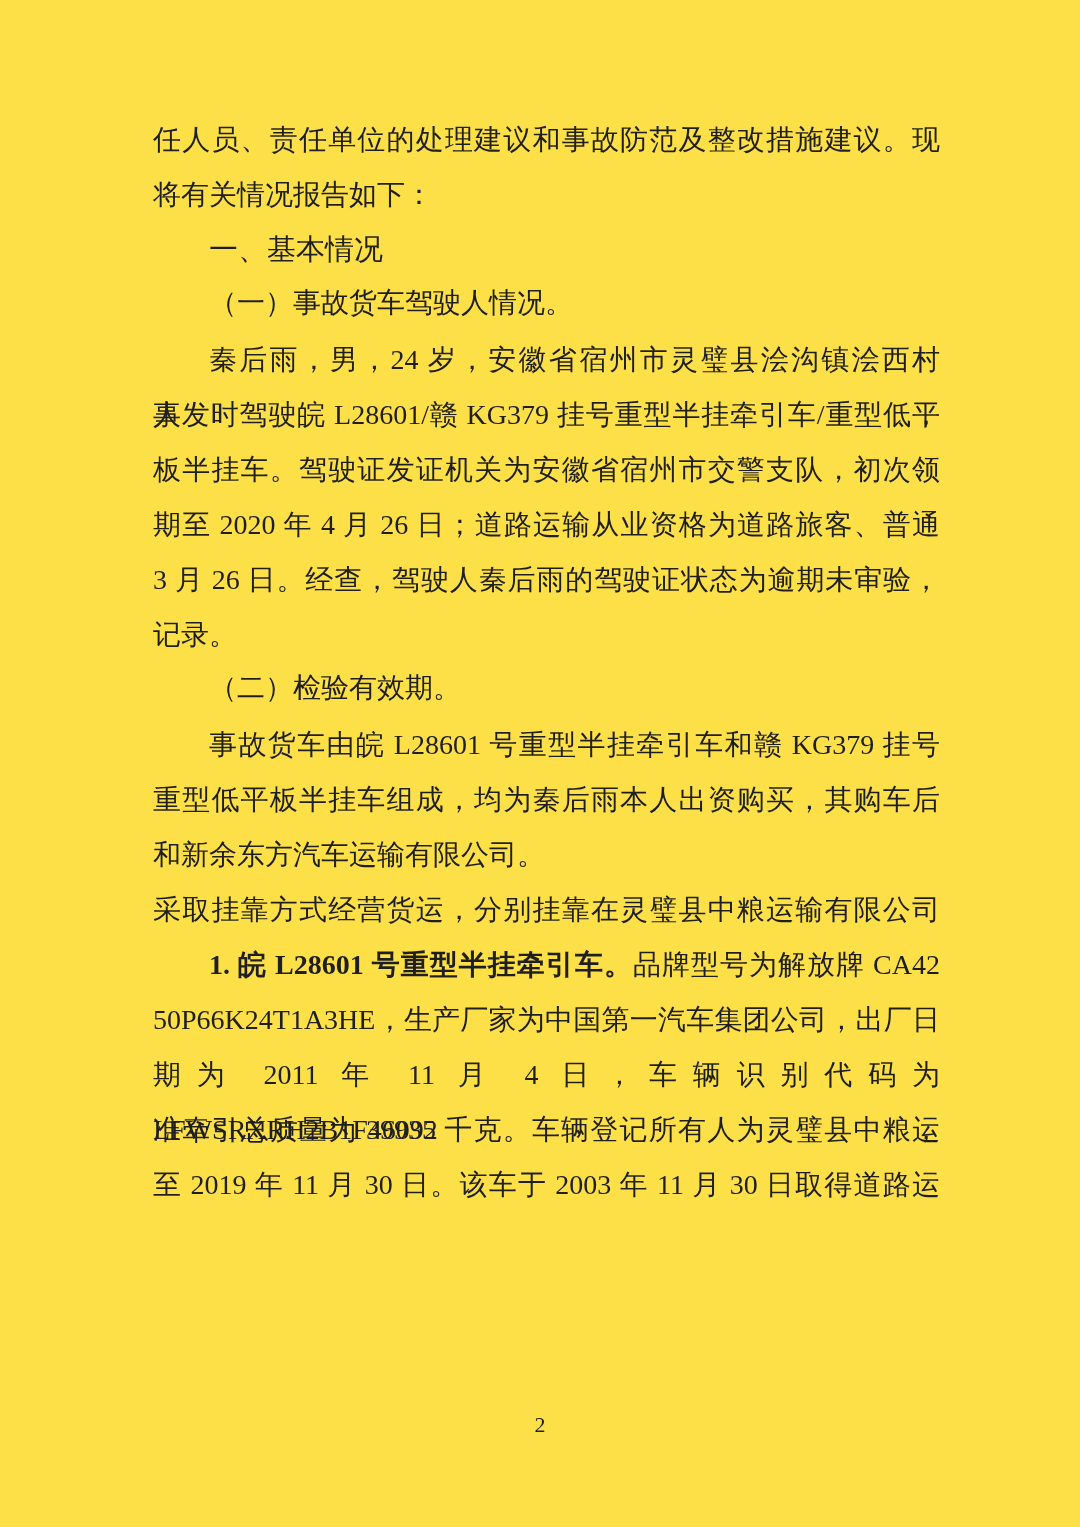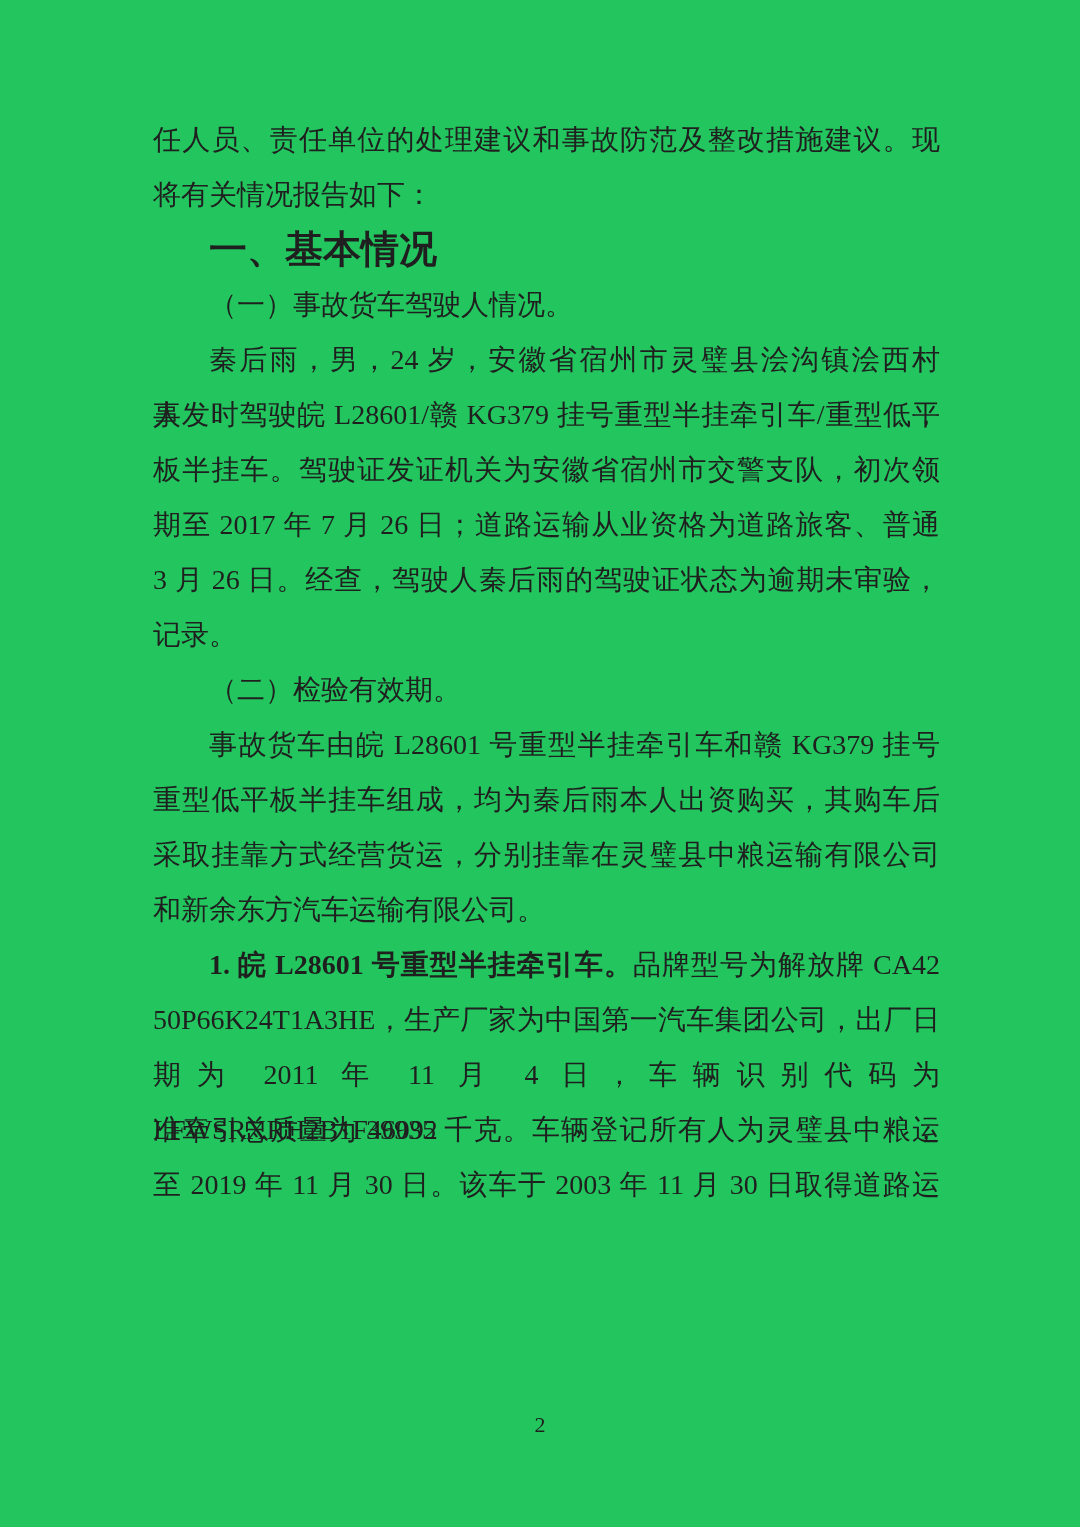--- a/index.html
+++ b/index.html
@@ -11,7 +11,7 @@
     position: relative;
     width: 1080px;
     height: 1527px;
-    background: #22c55e;
+    background: #fde047;
     color: #1f1f1f;
     font-family: "Liberation Serif", "DejaVu Serif", serif;
     overflow: hidden;

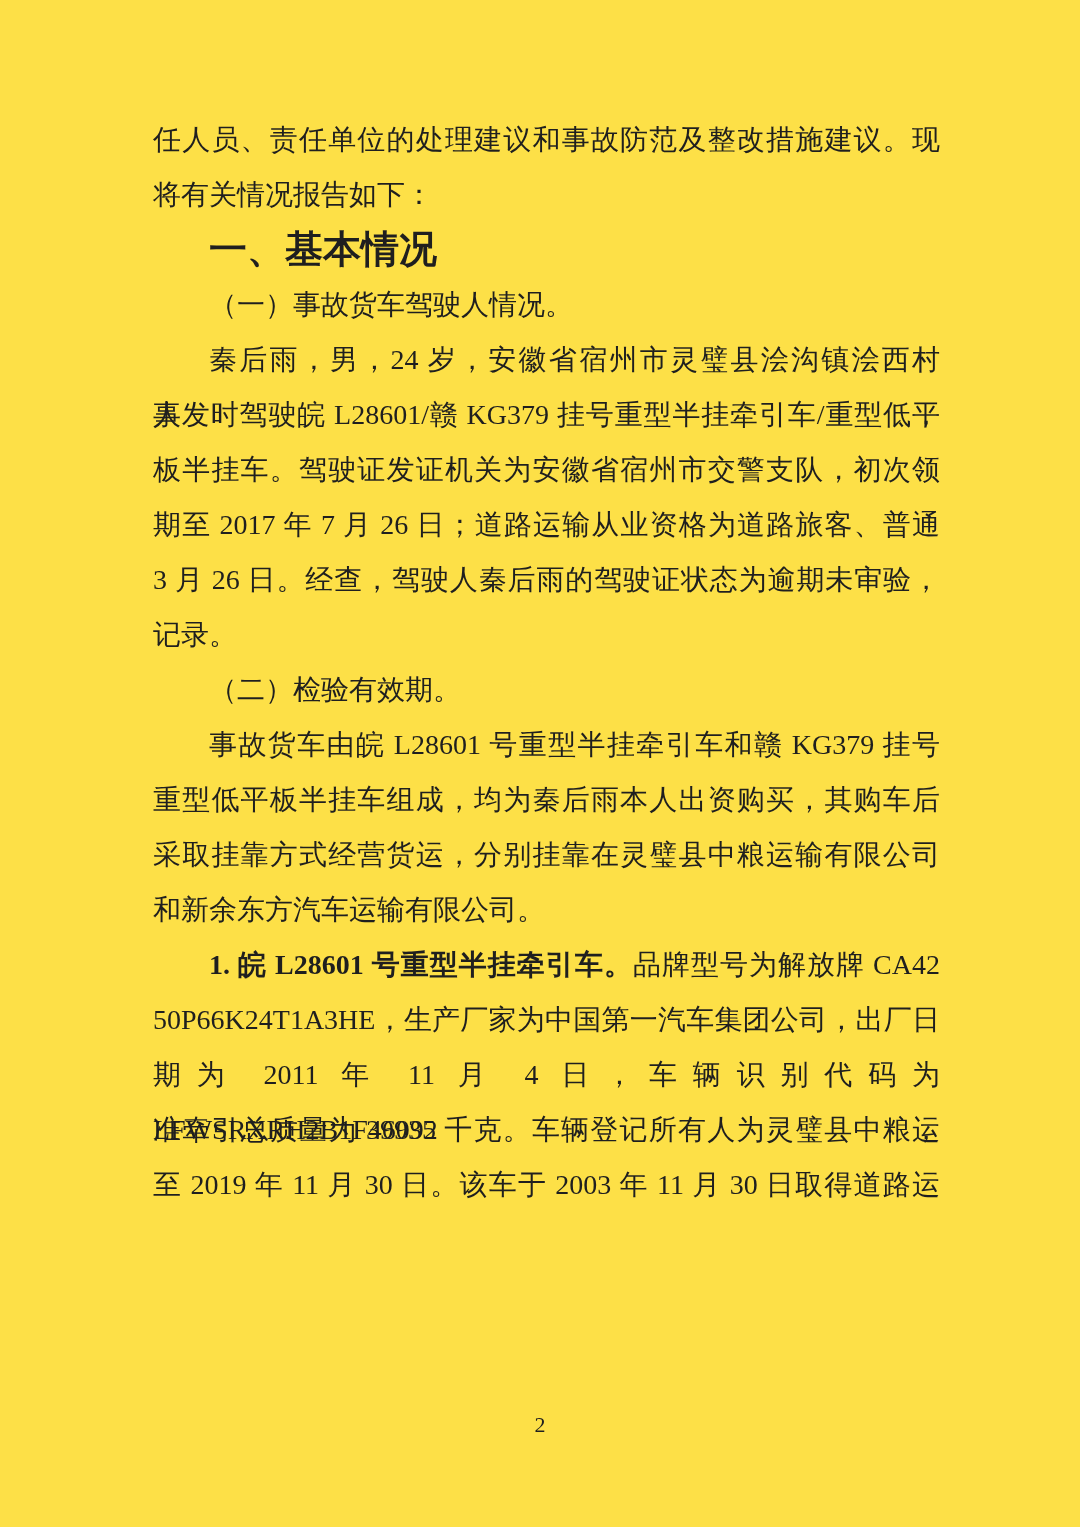--- a/index.html
+++ b/index.html
@@ -39,8 +39,8 @@
   }
   .line.heading {
     font-family: "Liberation Sans", "DejaVu Sans", sans-serif;
-    font-weight: 700;
-    font-size: 38px;
+    font-weight: 400;
+    font-size: 29px;
   }
   .line.subheading {
     font-family: Liberation Sans, sans-serif;

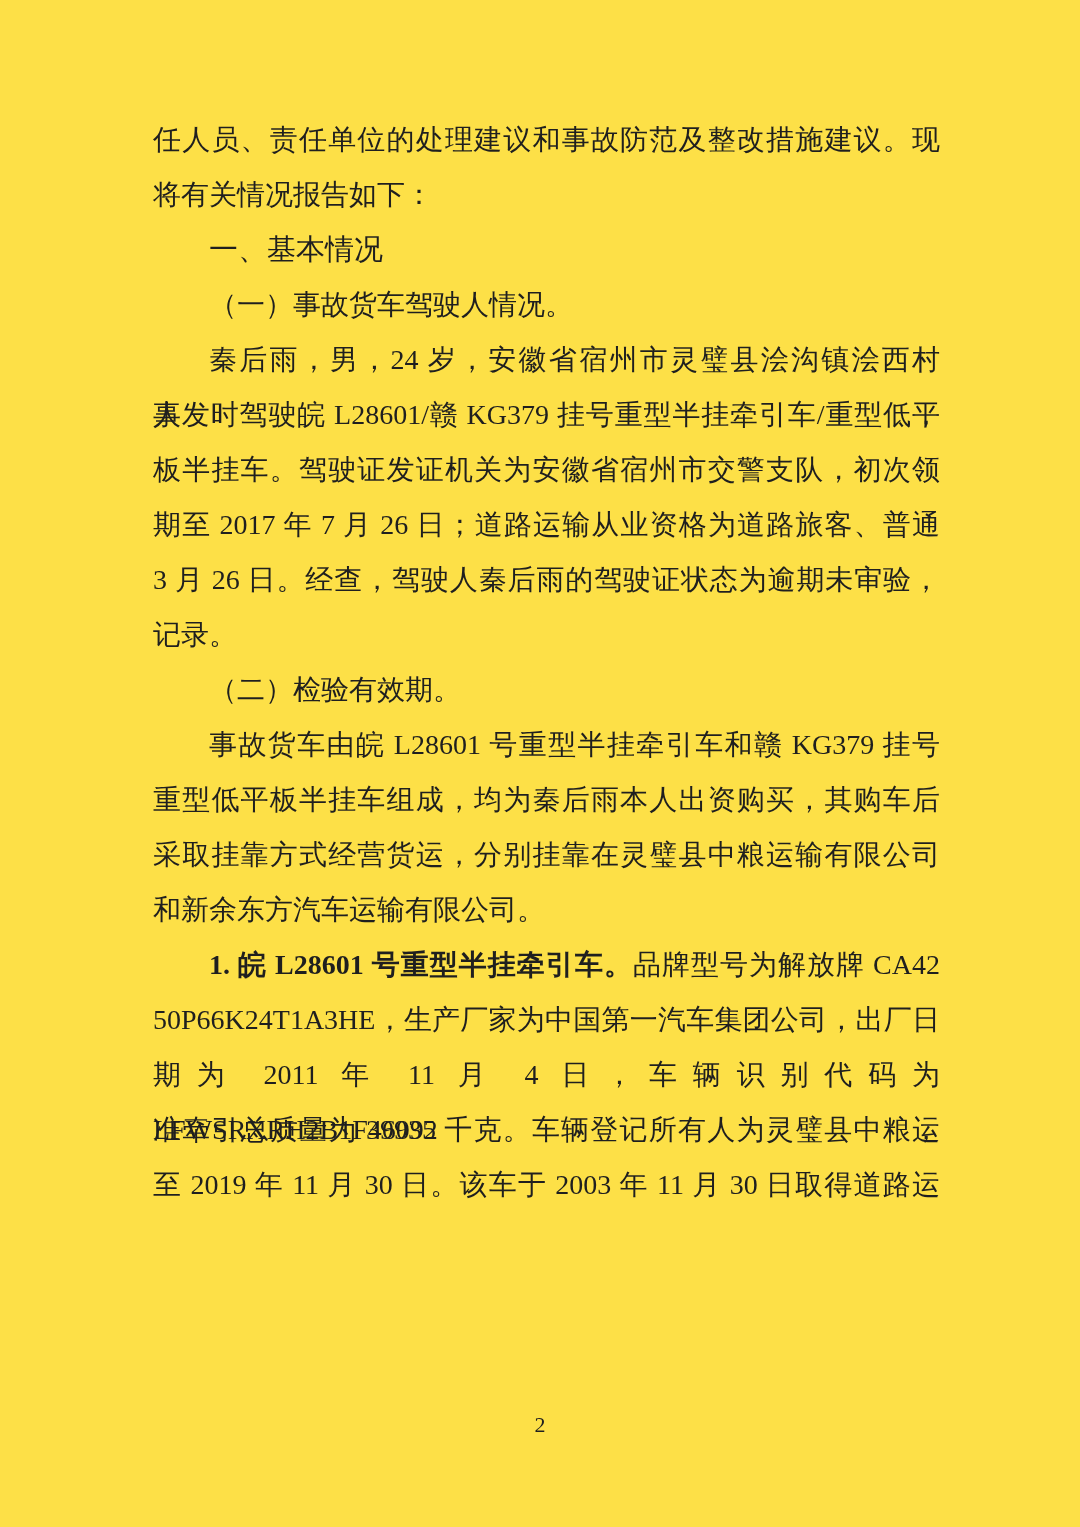--- a/index.html
+++ b/index.html
@@ -43,7 +43,7 @@
     font-size: 29px;
   }
   .line.subheading {
-    font-family: Liberation Sans, sans-serif;
+    font-family: Liberation Mono, monospace;
     font-weight: 400;
   }
   .lead-bold {

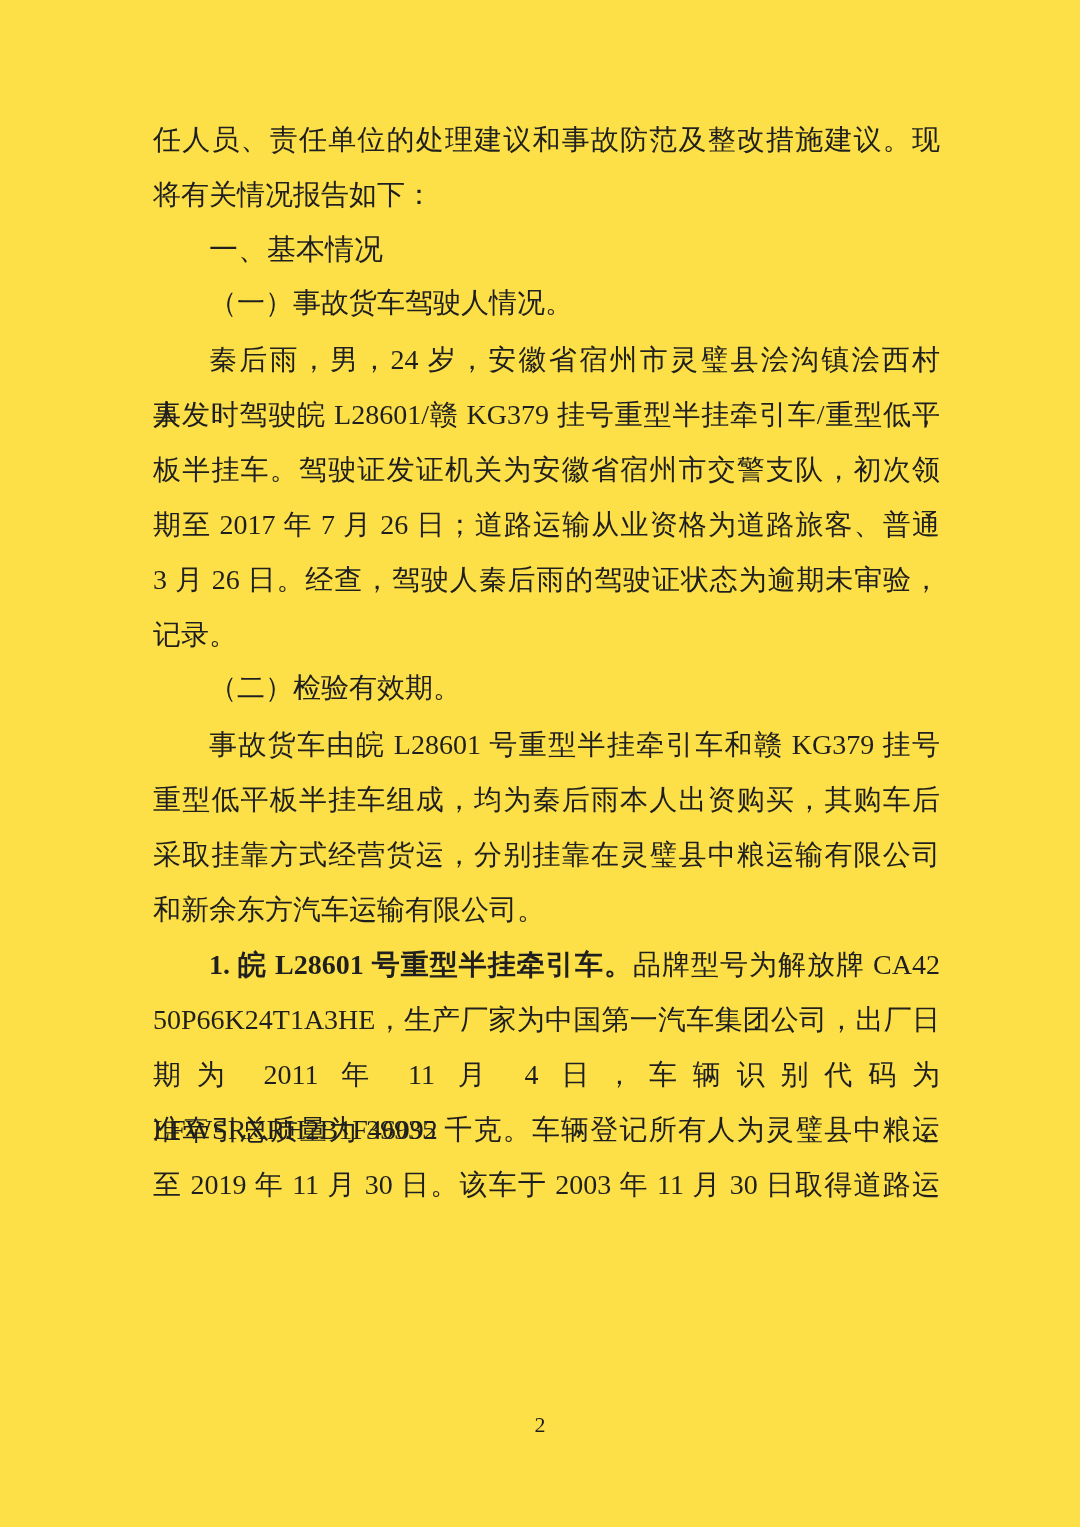--- a/index.html
+++ b/index.html
@@ -73,7 +73,7 @@
       <div class="line body fill indent">秦后雨，男，24 岁，安徽省宿州市灵璧县浍沟镇浍西村人，</div>
       <div class="line body fill">事发时驾驶皖 L28601/赣 KG379 挂号重型半挂牵引车/重型低平</div>
       <div class="line body fill">板半挂车。驾驶证发证机关为安徽省宿州市交警支队，初次领</div>
-      <div class="line body fill">期至 2017 年 7 月 26 日；道路运输从业资格为道路旅客、普通</div>
+      <div class="line body fill">期至 2020 年 4 月 26 日；道路运输从业资格为道路旅客、普通</div>
       <div class="line body fill">3 月 26 日。经查，驾驶人秦后雨的驾驶证状态为逾期未审验，</div>
       <div class="line body">记录。</div>
       <div class="line subheading indent">（二）检验有效期。</div>

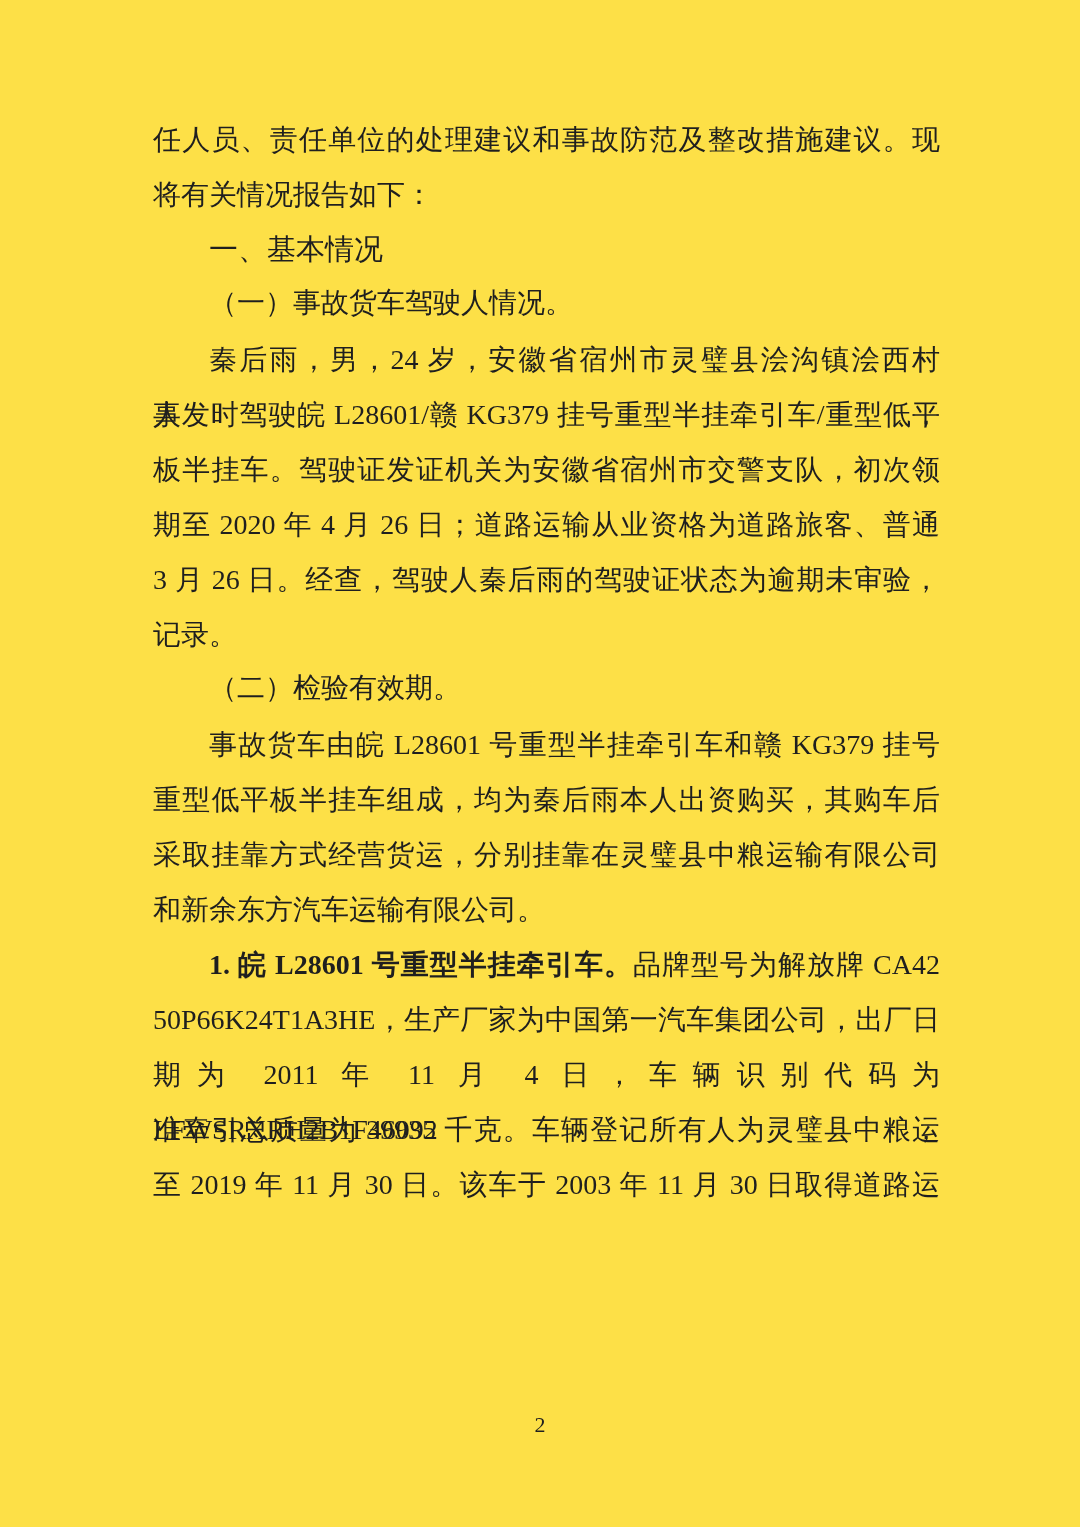--- a/index.html
+++ b/index.html
@@ -79,8 +79,8 @@
       <div class="line subheading indent">（二）检验有效期。</div>
       <div class="line body fill indent">事故货车由皖 L28601 号重型半挂牵引车和赣 KG379 挂号</div>
       <div class="line body fill">重型低平板半挂车组成，均为秦后雨本人出资购买，其购车后</div>
+      <div class="line body">和新余东方汽车运输有限公司。</div>
       <div class="line body fill">采取挂靠方式经营货运，分别挂靠在灵璧县中粮运输有限公司</div>
-      <div class="line body">和新余东方汽车运输有限公司。</div>
       <div class="line body fill indent"><span class="lead-bold">1. 皖 L28601 号重型半挂牵引车。</span>品牌型号为解放牌 CA42</div>
       <div class="line body fill">50P66K24T1A3HE，生产厂家为中国第一汽车集团公司，出厂日</div>
       <div class="line body fill">期为 2011 年 11 月 4 日，车辆识别代码为 LFWSRXRH2B1F46092，</div>

